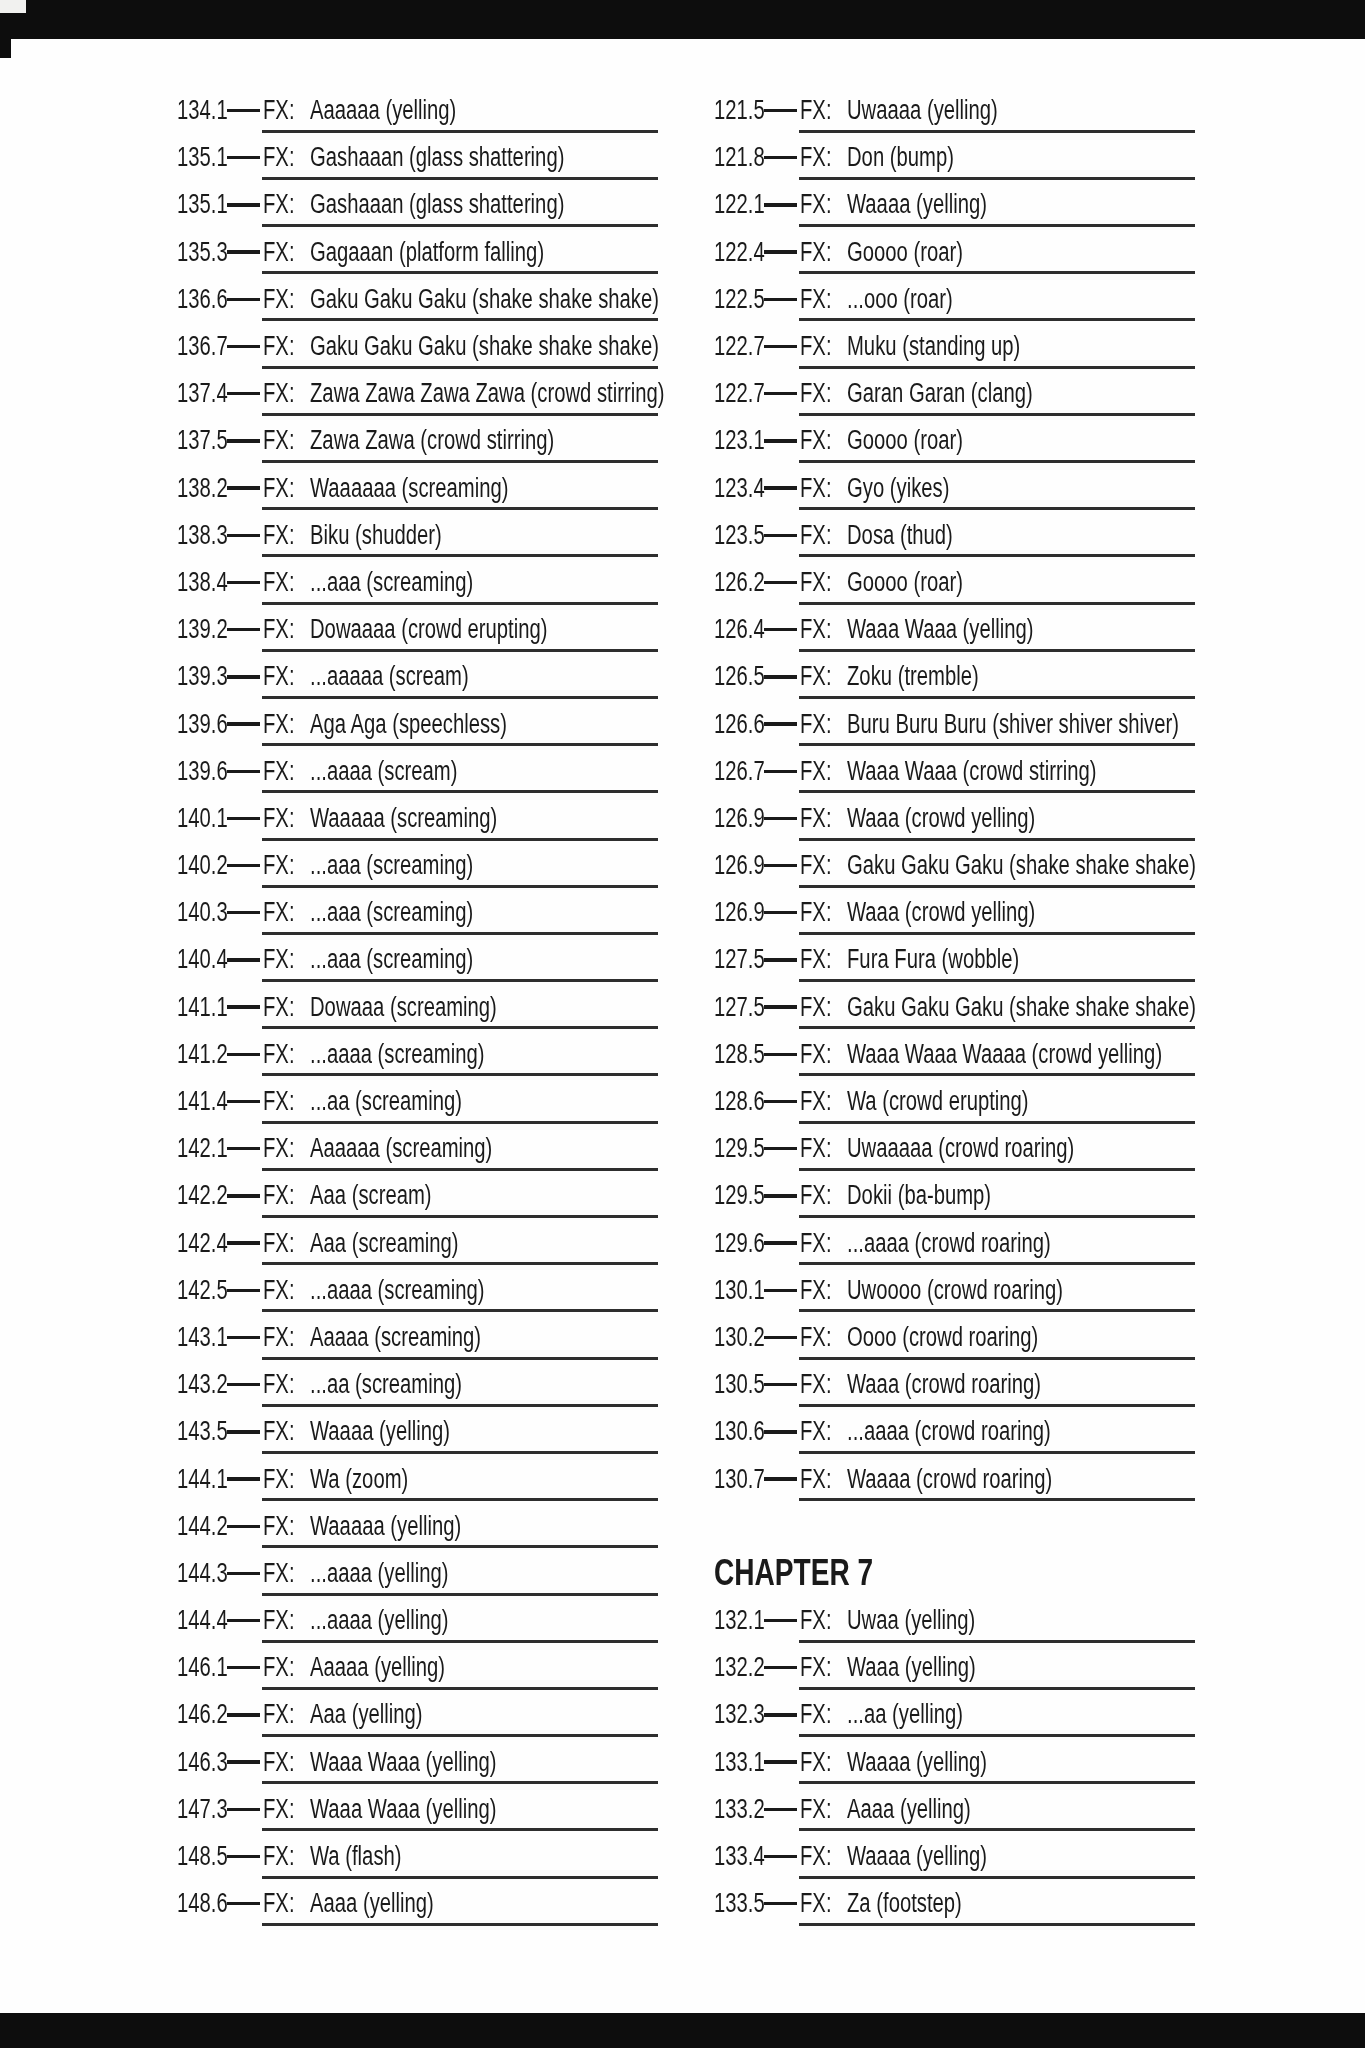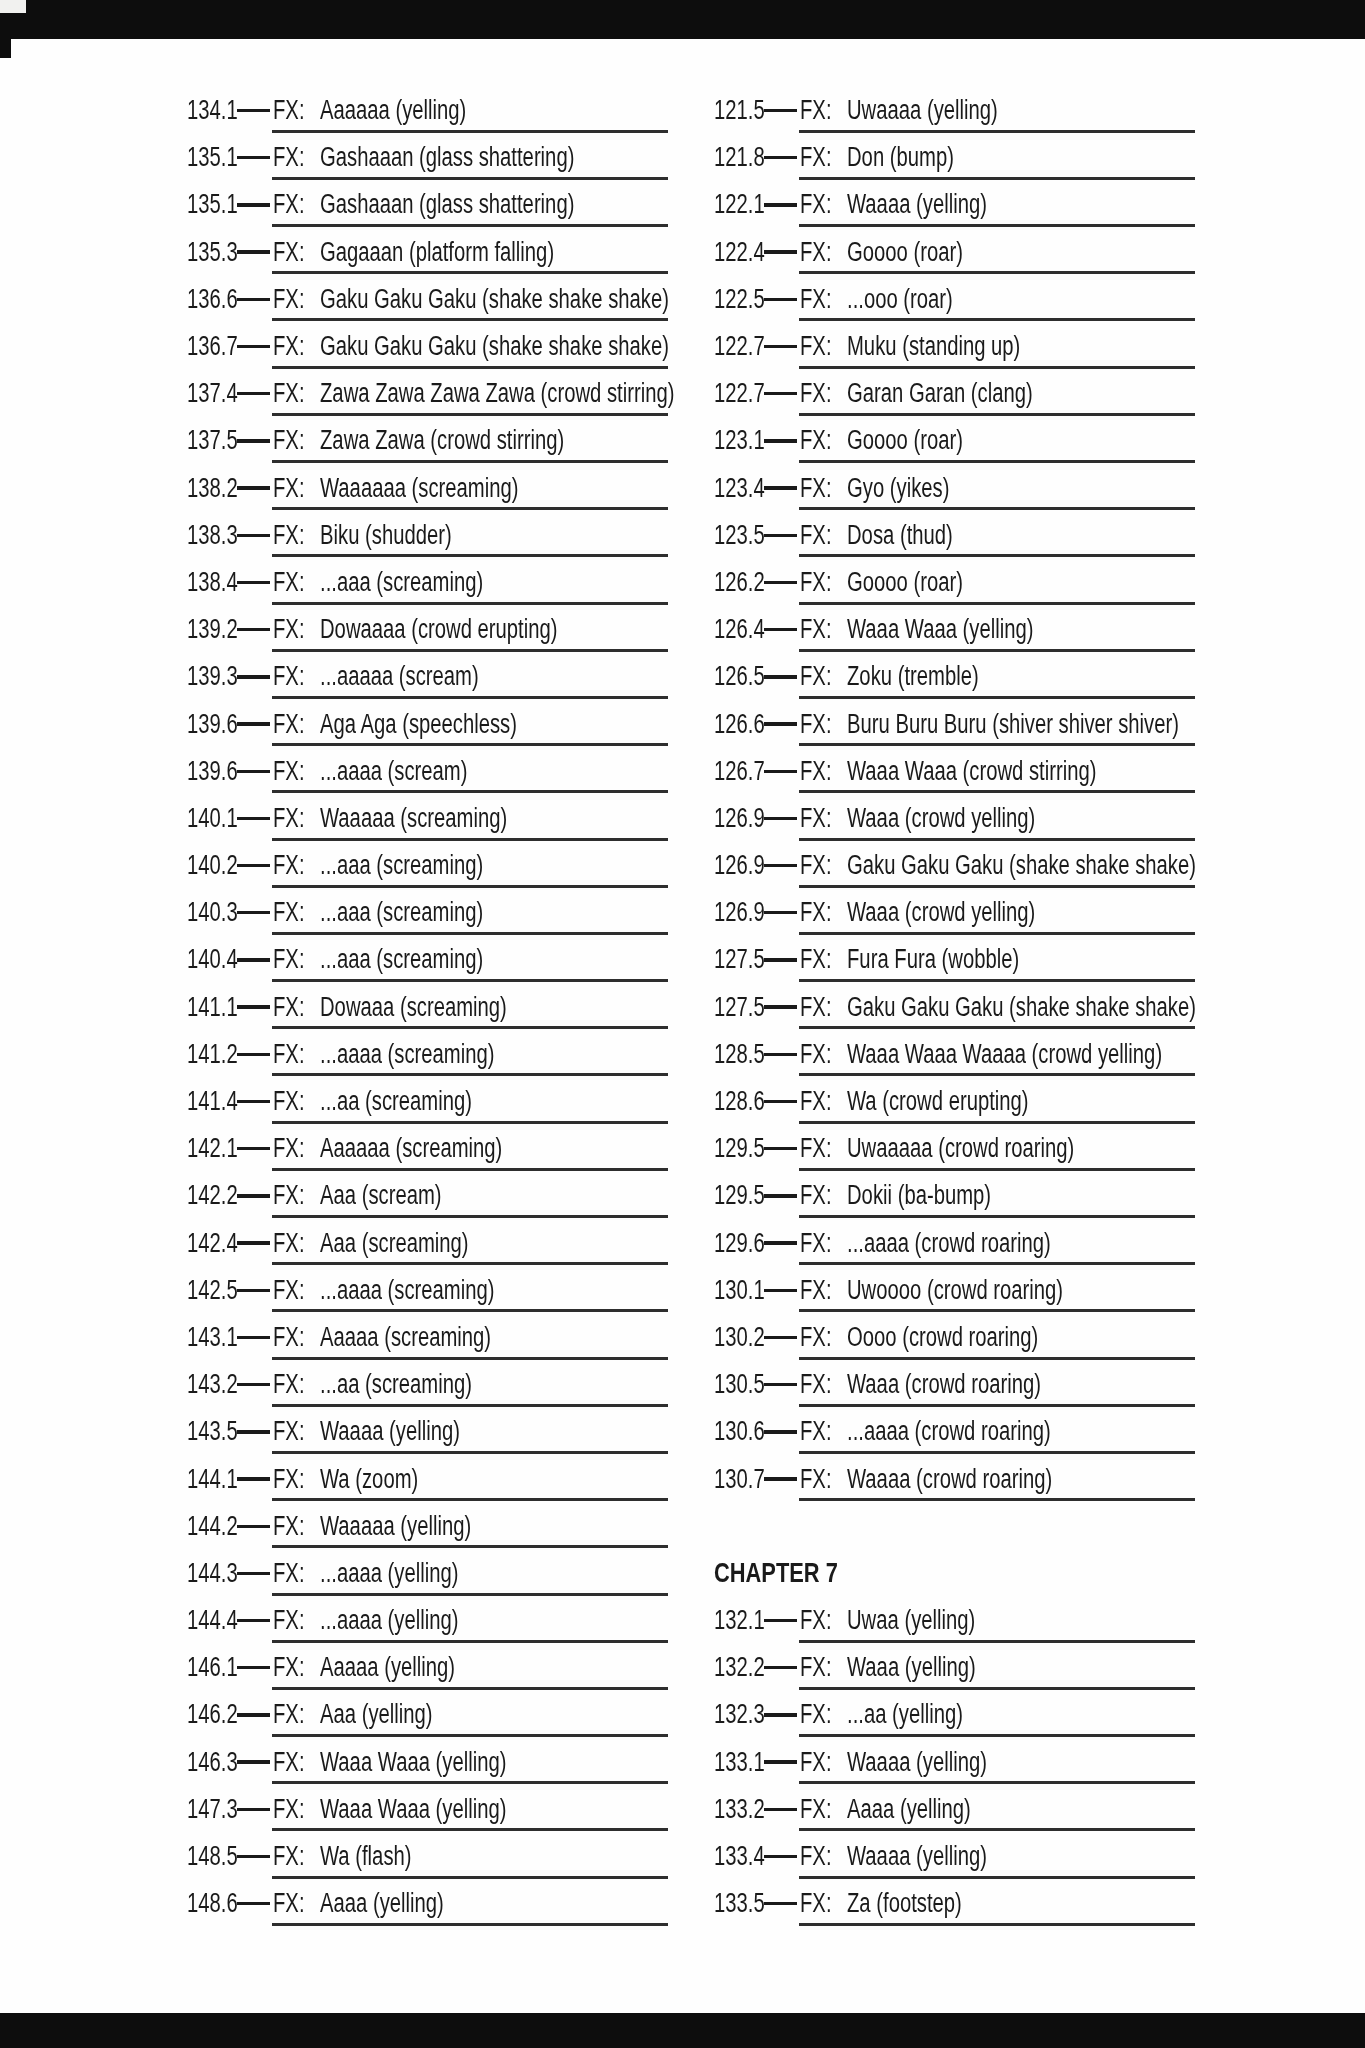--- a/index.html
+++ b/index.html
@@ -20,7 +20,7 @@
   .notch{position:absolute;left:0;top:0;width:26px;height:13px;background:#f1f1ef}
   .nub{position:absolute;left:0;top:39px;width:11px;height:19px;background:var(--bar)}
   .col{position:absolute;top:87px;width:481px}
-  #col-left{left:187px}
+  #col-left{left:177px}
   #col-right{left:714px}
   .row{
     position:relative;height:47.2px;display:flex;align-items:center;

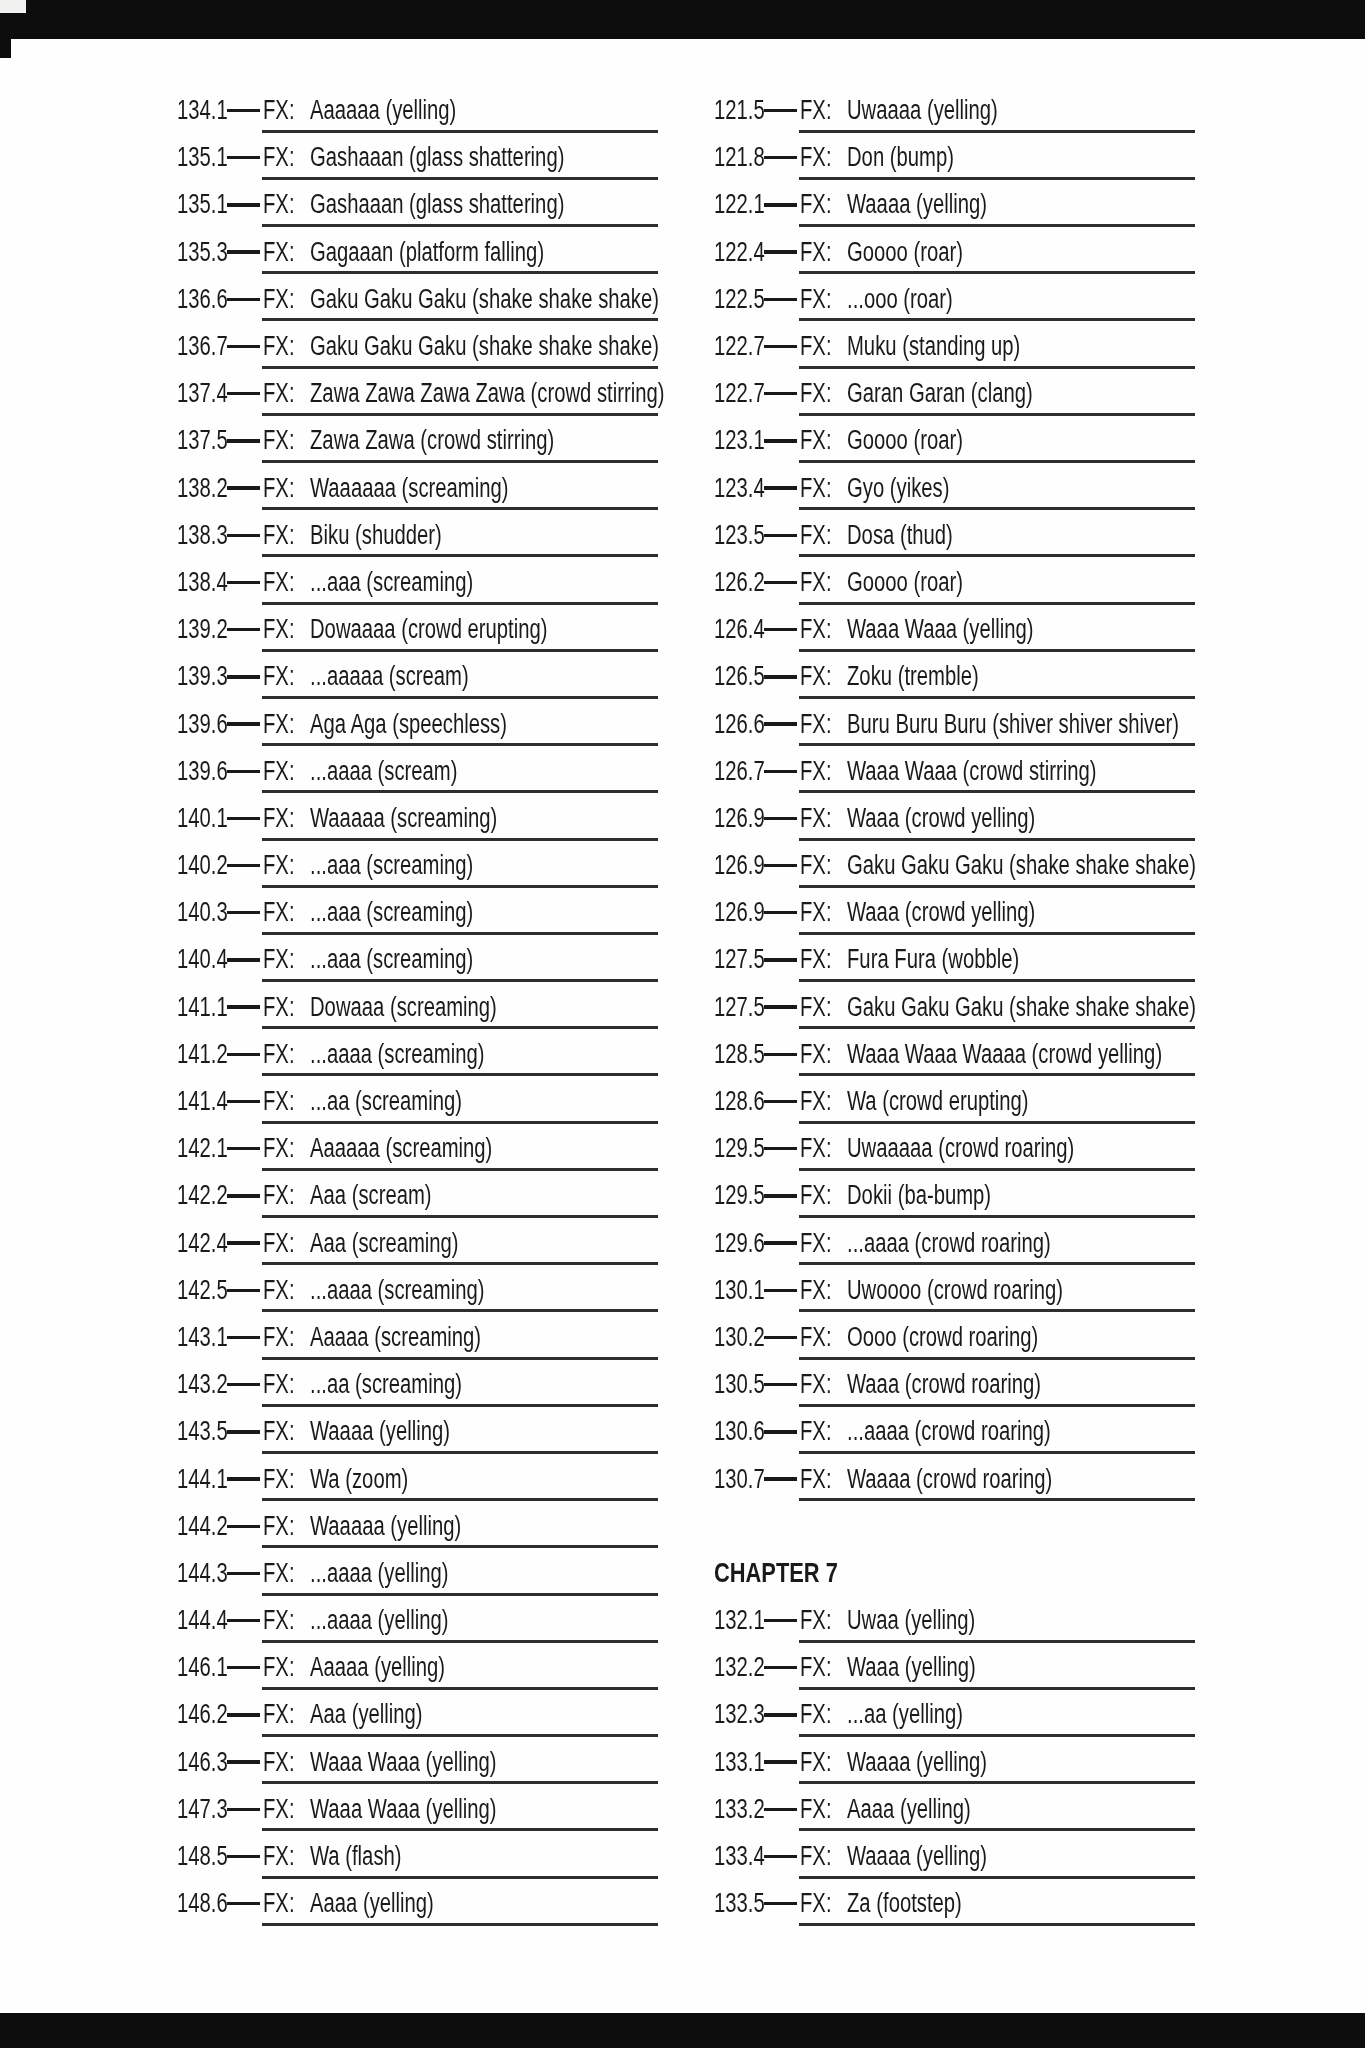--- a/index.html
+++ b/index.html
@@ -35,7 +35,7 @@
   .fxl{flex:0 0 auto;width:47px}
   .txt{flex:1 1 auto;min-width:0}
   .rule{position:absolute;left:85px;right:0;bottom:1.5px;height:3px;background:var(--rule)}
-  .row.heading{font-size:28px}
+  .row.heading{font-size:36px}
   .row.heading i{font-weight:bold;transform:scaleX(0.78)}
   .row.spacer{visibility:hidden}
 </style>

